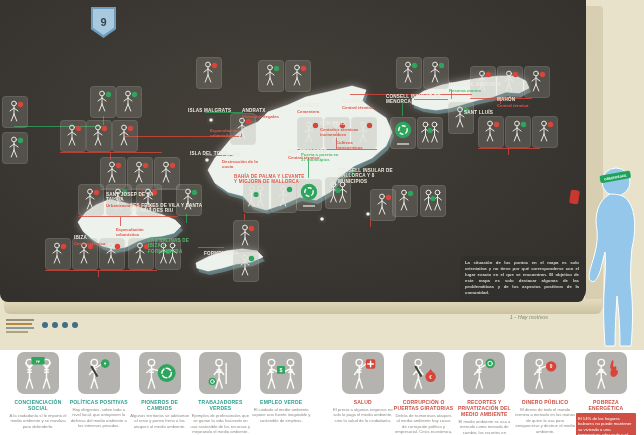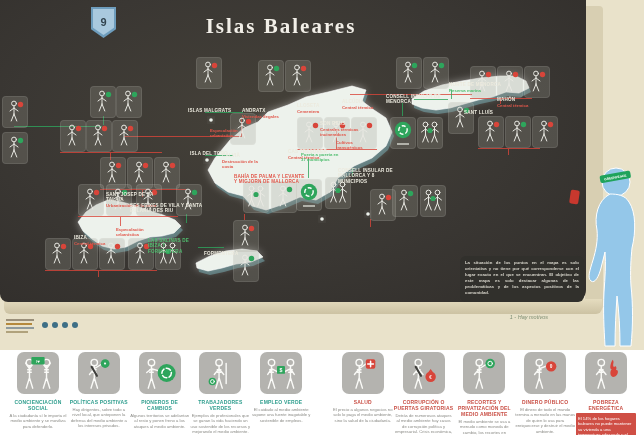--- a/index.html
+++ b/index.html
@@ -537,7 +537,6 @@
     </div>
 
     <div class="titles">
-      <div class="title2">Islas Baleares</div>
     </div>
 
     <div class="menu-lines">

